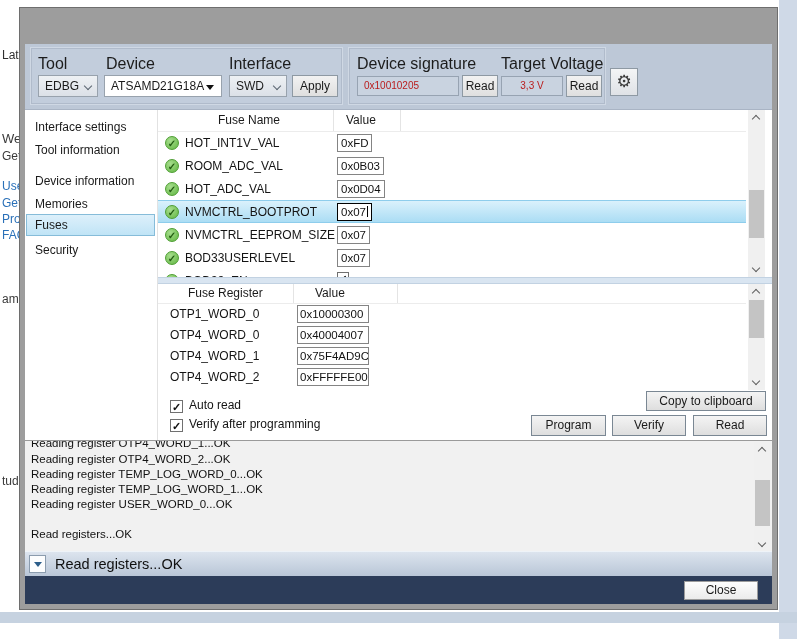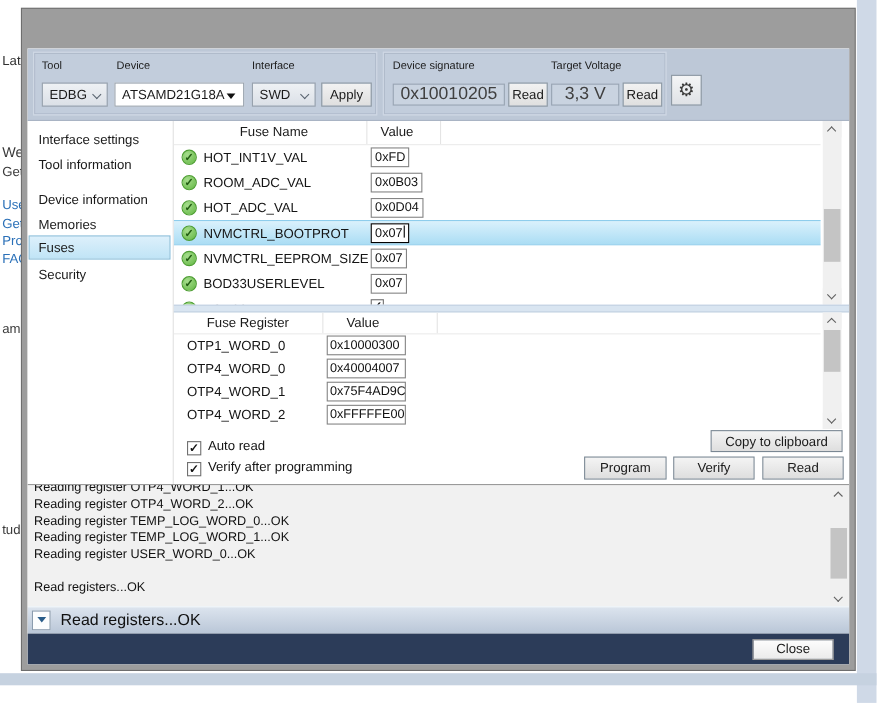--- a/index.html
+++ b/index.html
@@ -26,7 +26,7 @@
   .group { position:absolute; top:3px; height:58px; background:#c2cddc; border:1px solid #cfd8e4; box-shadow:0 0 0 1px #b0bbcb inset; }
   .g-tool { left:5px; width:313px; }
   .g-sig { left:323px; width:258px; }
-  .tb-label { position:absolute; top:7px; font-size:10px; color:#1c1c1c; }
+  .tb-label { position:absolute; top:7px; font-size:16px; color:#1c1c1c; }
   .combo { position:absolute; top:27px; height:22px; background:linear-gradient(#eef1f4,#dbe0e7); border:1px solid #98a2ad; font-size:12px; color:#1a1a1a; line-height:20px; padding-left:6px; }
   .combo .chev { position:absolute; right:6px; top:7px; width:6px; height:6px; border-left:1px solid #5a6570; border-top:1px solid #5a6570; transform:rotate(225deg); }
   .combo-white { background:#ffffff; }

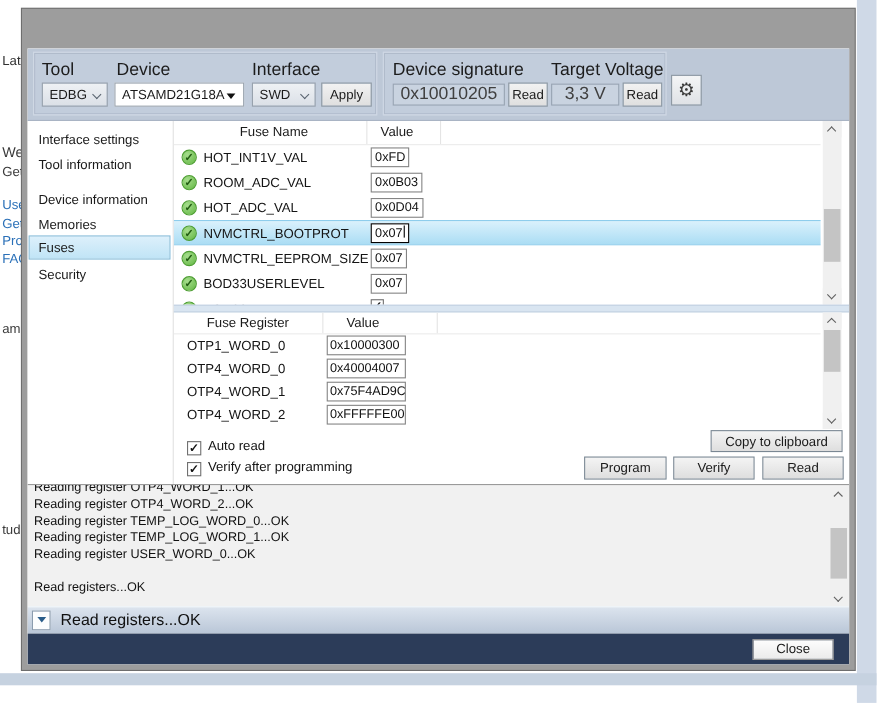--- a/index.html
+++ b/index.html
@@ -32,7 +32,7 @@
   .combo-white { background:#ffffff; }
   .tri-down { position:absolute; right:7px; top:9px; width:0; height:0; border-left:4px solid transparent; border-right:4px solid transparent; border-top:5px solid #111; }
   .btn { background:linear-gradient(#f2f2f2,#dfdfdf); border:1px solid #8e99a3; font-size:12px; color:#1a1a1a; text-align:center; }
-  .robox { position:absolute; top:28px; height:20px; background:#c9d3e0; border:1px solid #97a3b2; font-size:16px; color:#404040; line-height:18px; }
+  .robox { position:absolute; top:28px; height:20px; background:#c9d3e0; border:1px solid #97a3b2; font-size:10px; color:#b91c1c; line-height:18px; }
   .gear-btn { position:absolute; left:585px; top:24px; width:28px; height:28px; background:linear-gradient(#f4f5f6,#dfe2e6); border:1px solid #8e99a3; text-align:center; font-size:17px; line-height:26px; color:#3a3a3a; }
 
   

